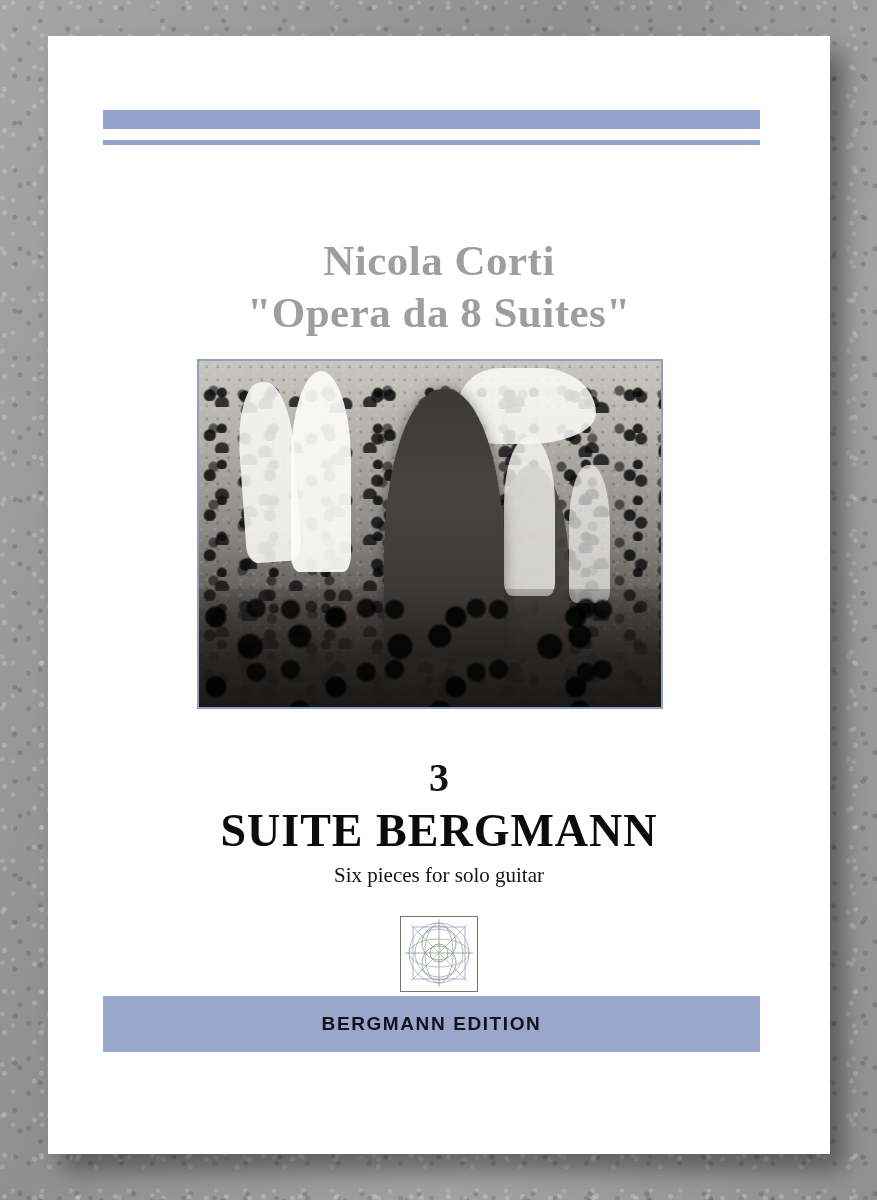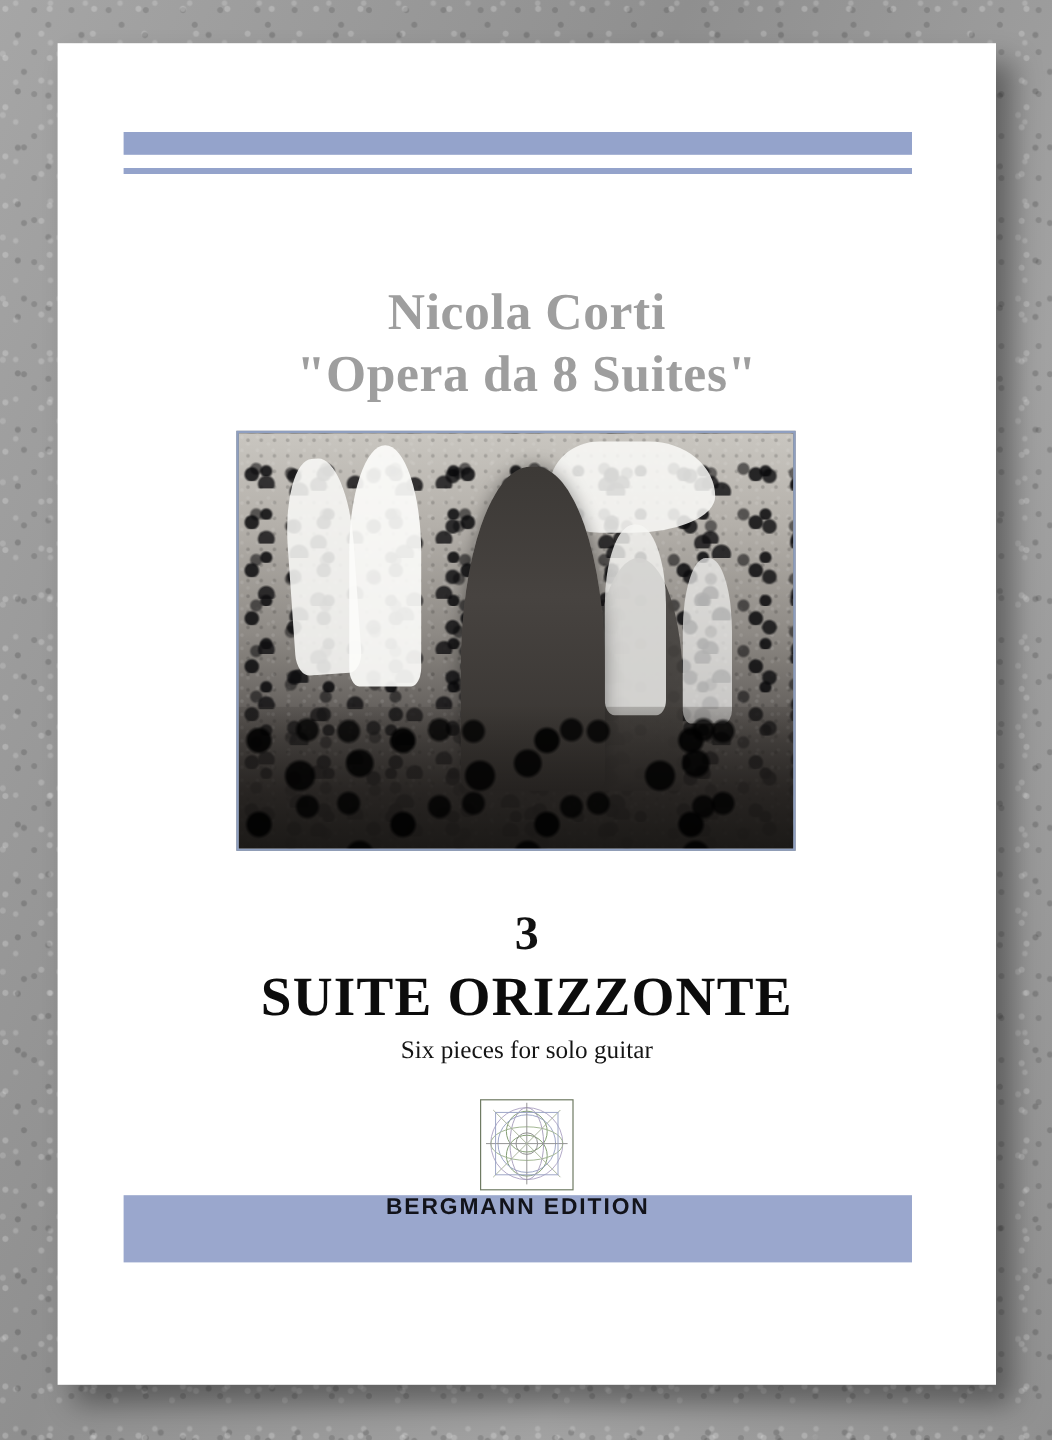--- a/index.html
+++ b/index.html
@@ -299,7 +299,7 @@
   </div>
 
   <div class="number">3</div>
-  <div class="suite-title">SUITE ORIZZONTE</div>
+  <div class="suite-title">SUITE BERGMANN</div>
   <div class="subtitle">Six pieces for solo guitar</div>
 
   <div class="logo">

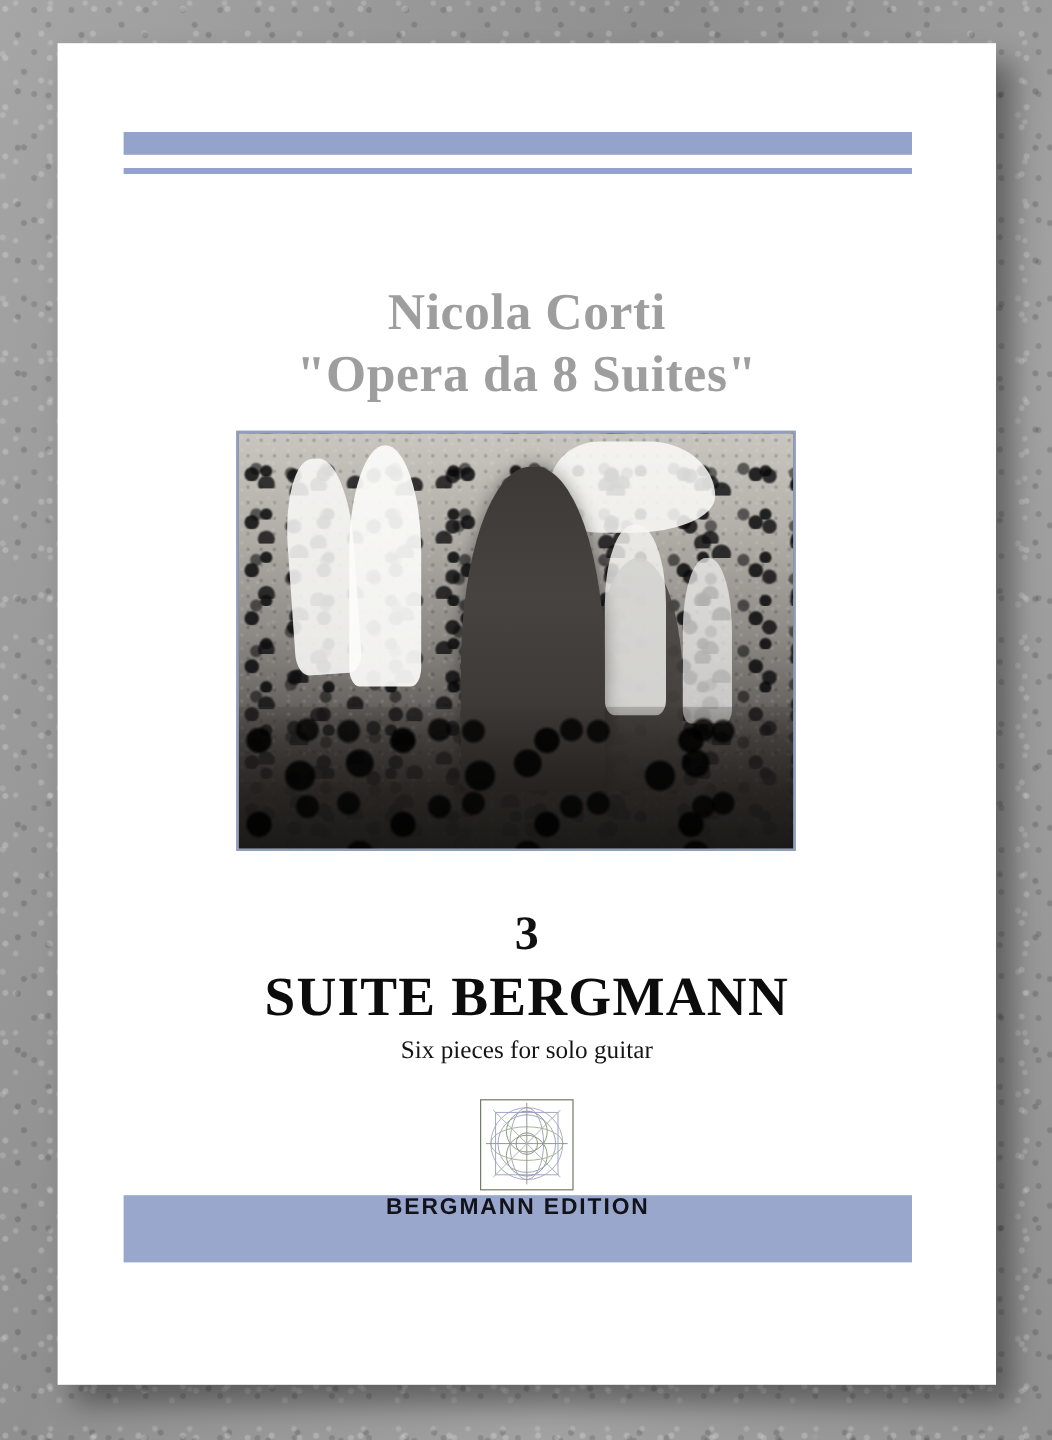--- a/index.html
+++ b/index.html
@@ -257,6 +257,7 @@
     height: 56px;
     background: #9aa7cd;
     display: flex;
+    align-items: center;
     justify-content: center;
   }
   .footer-text {

